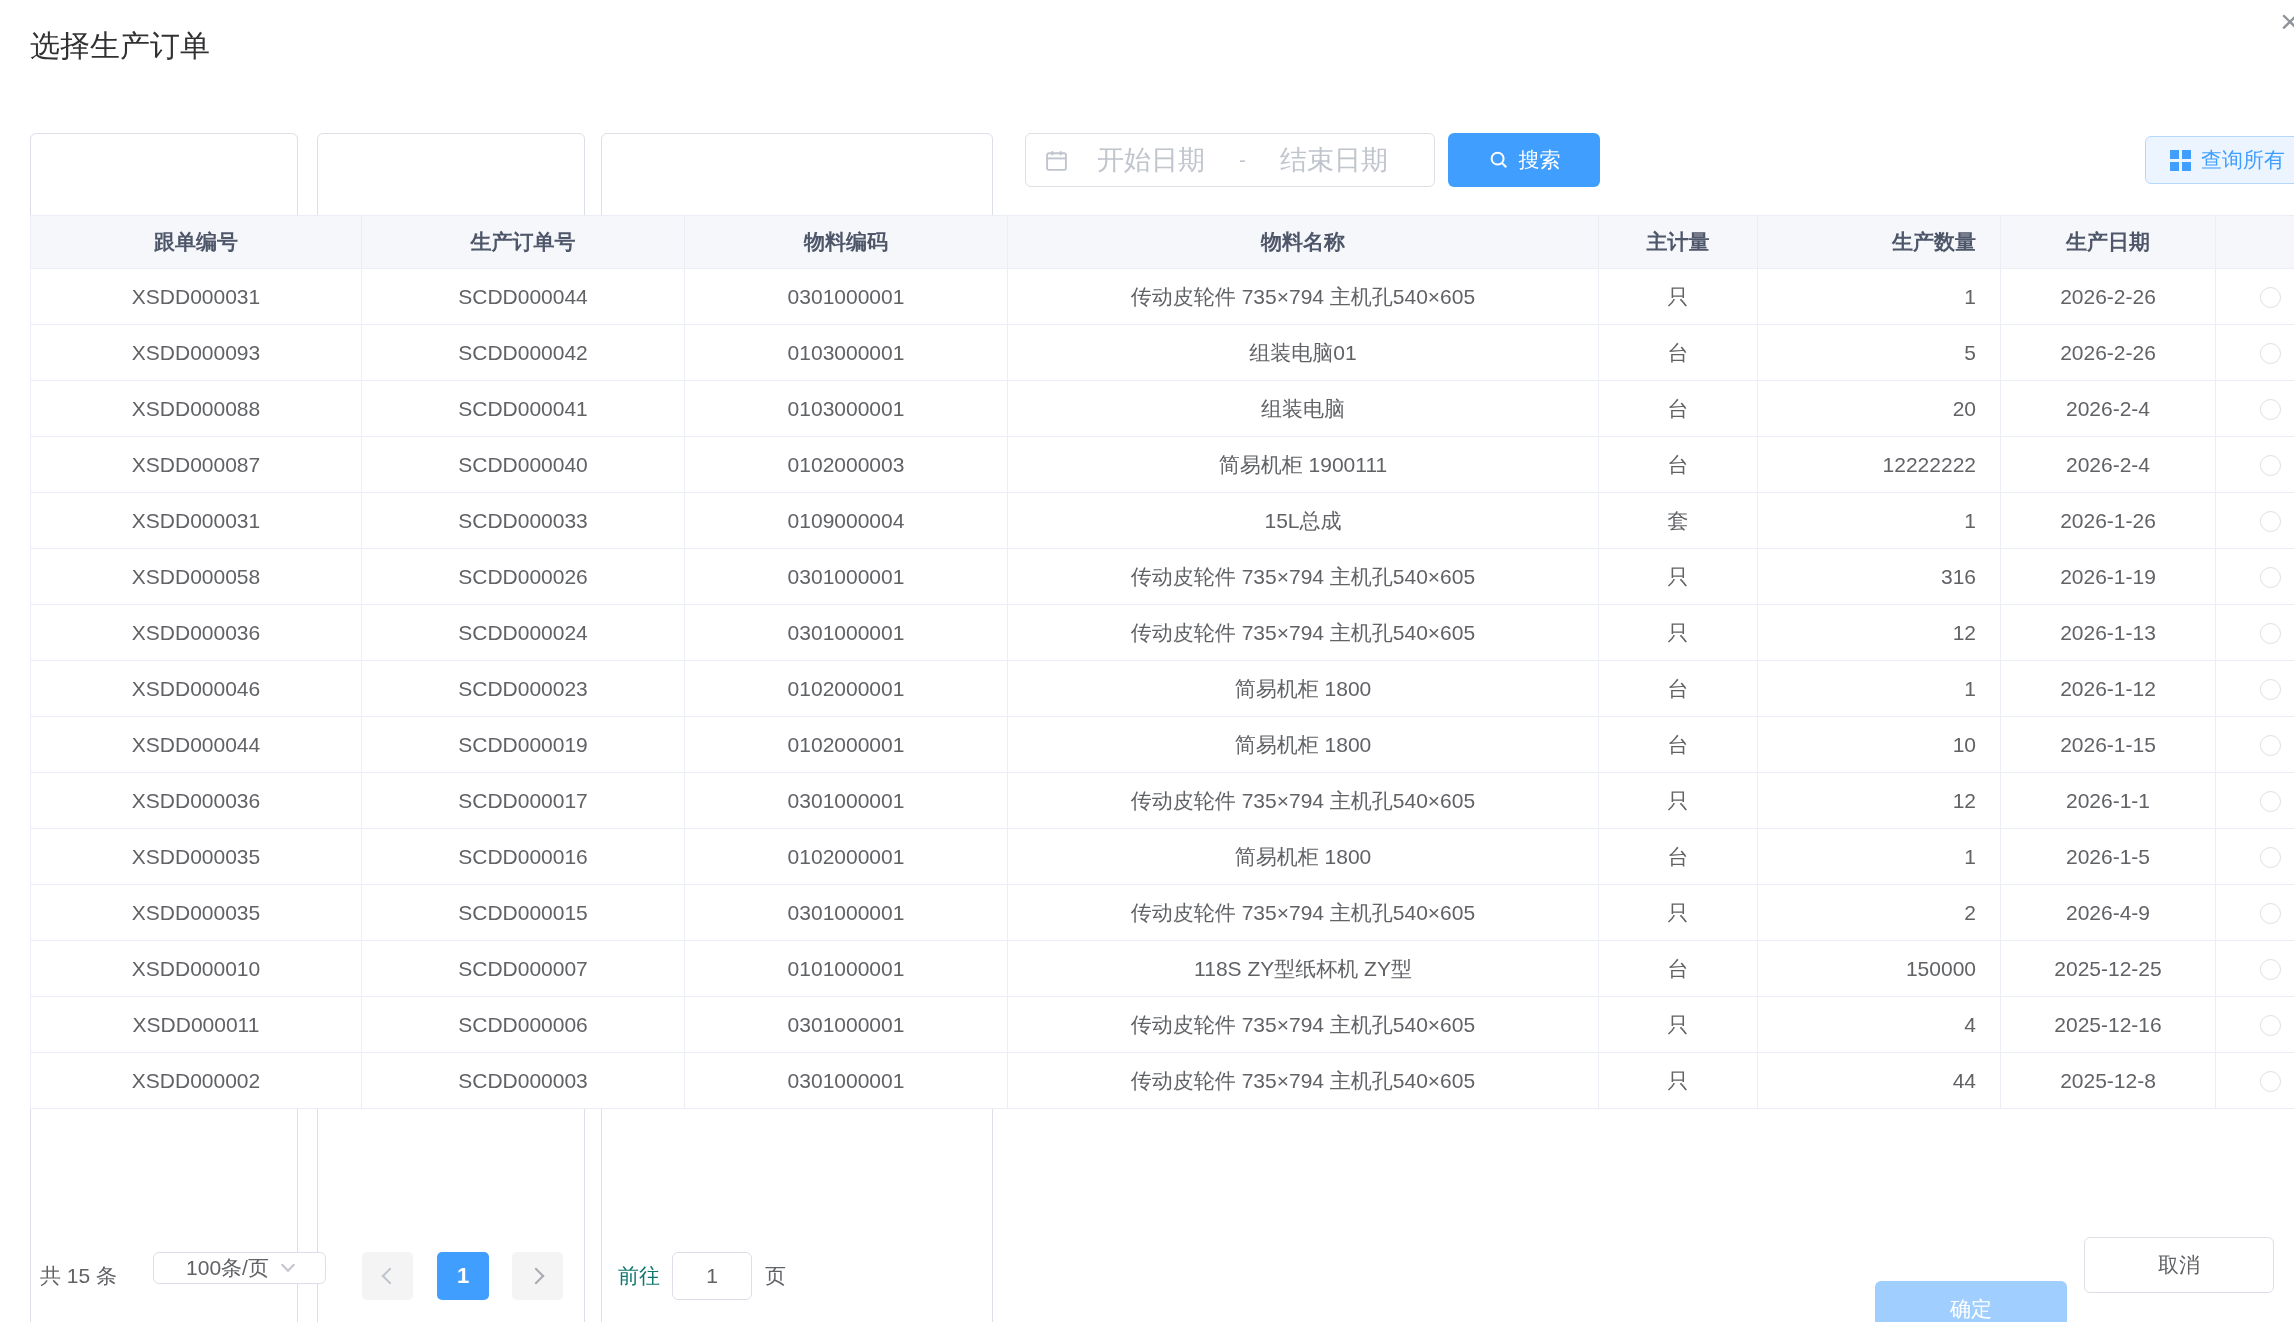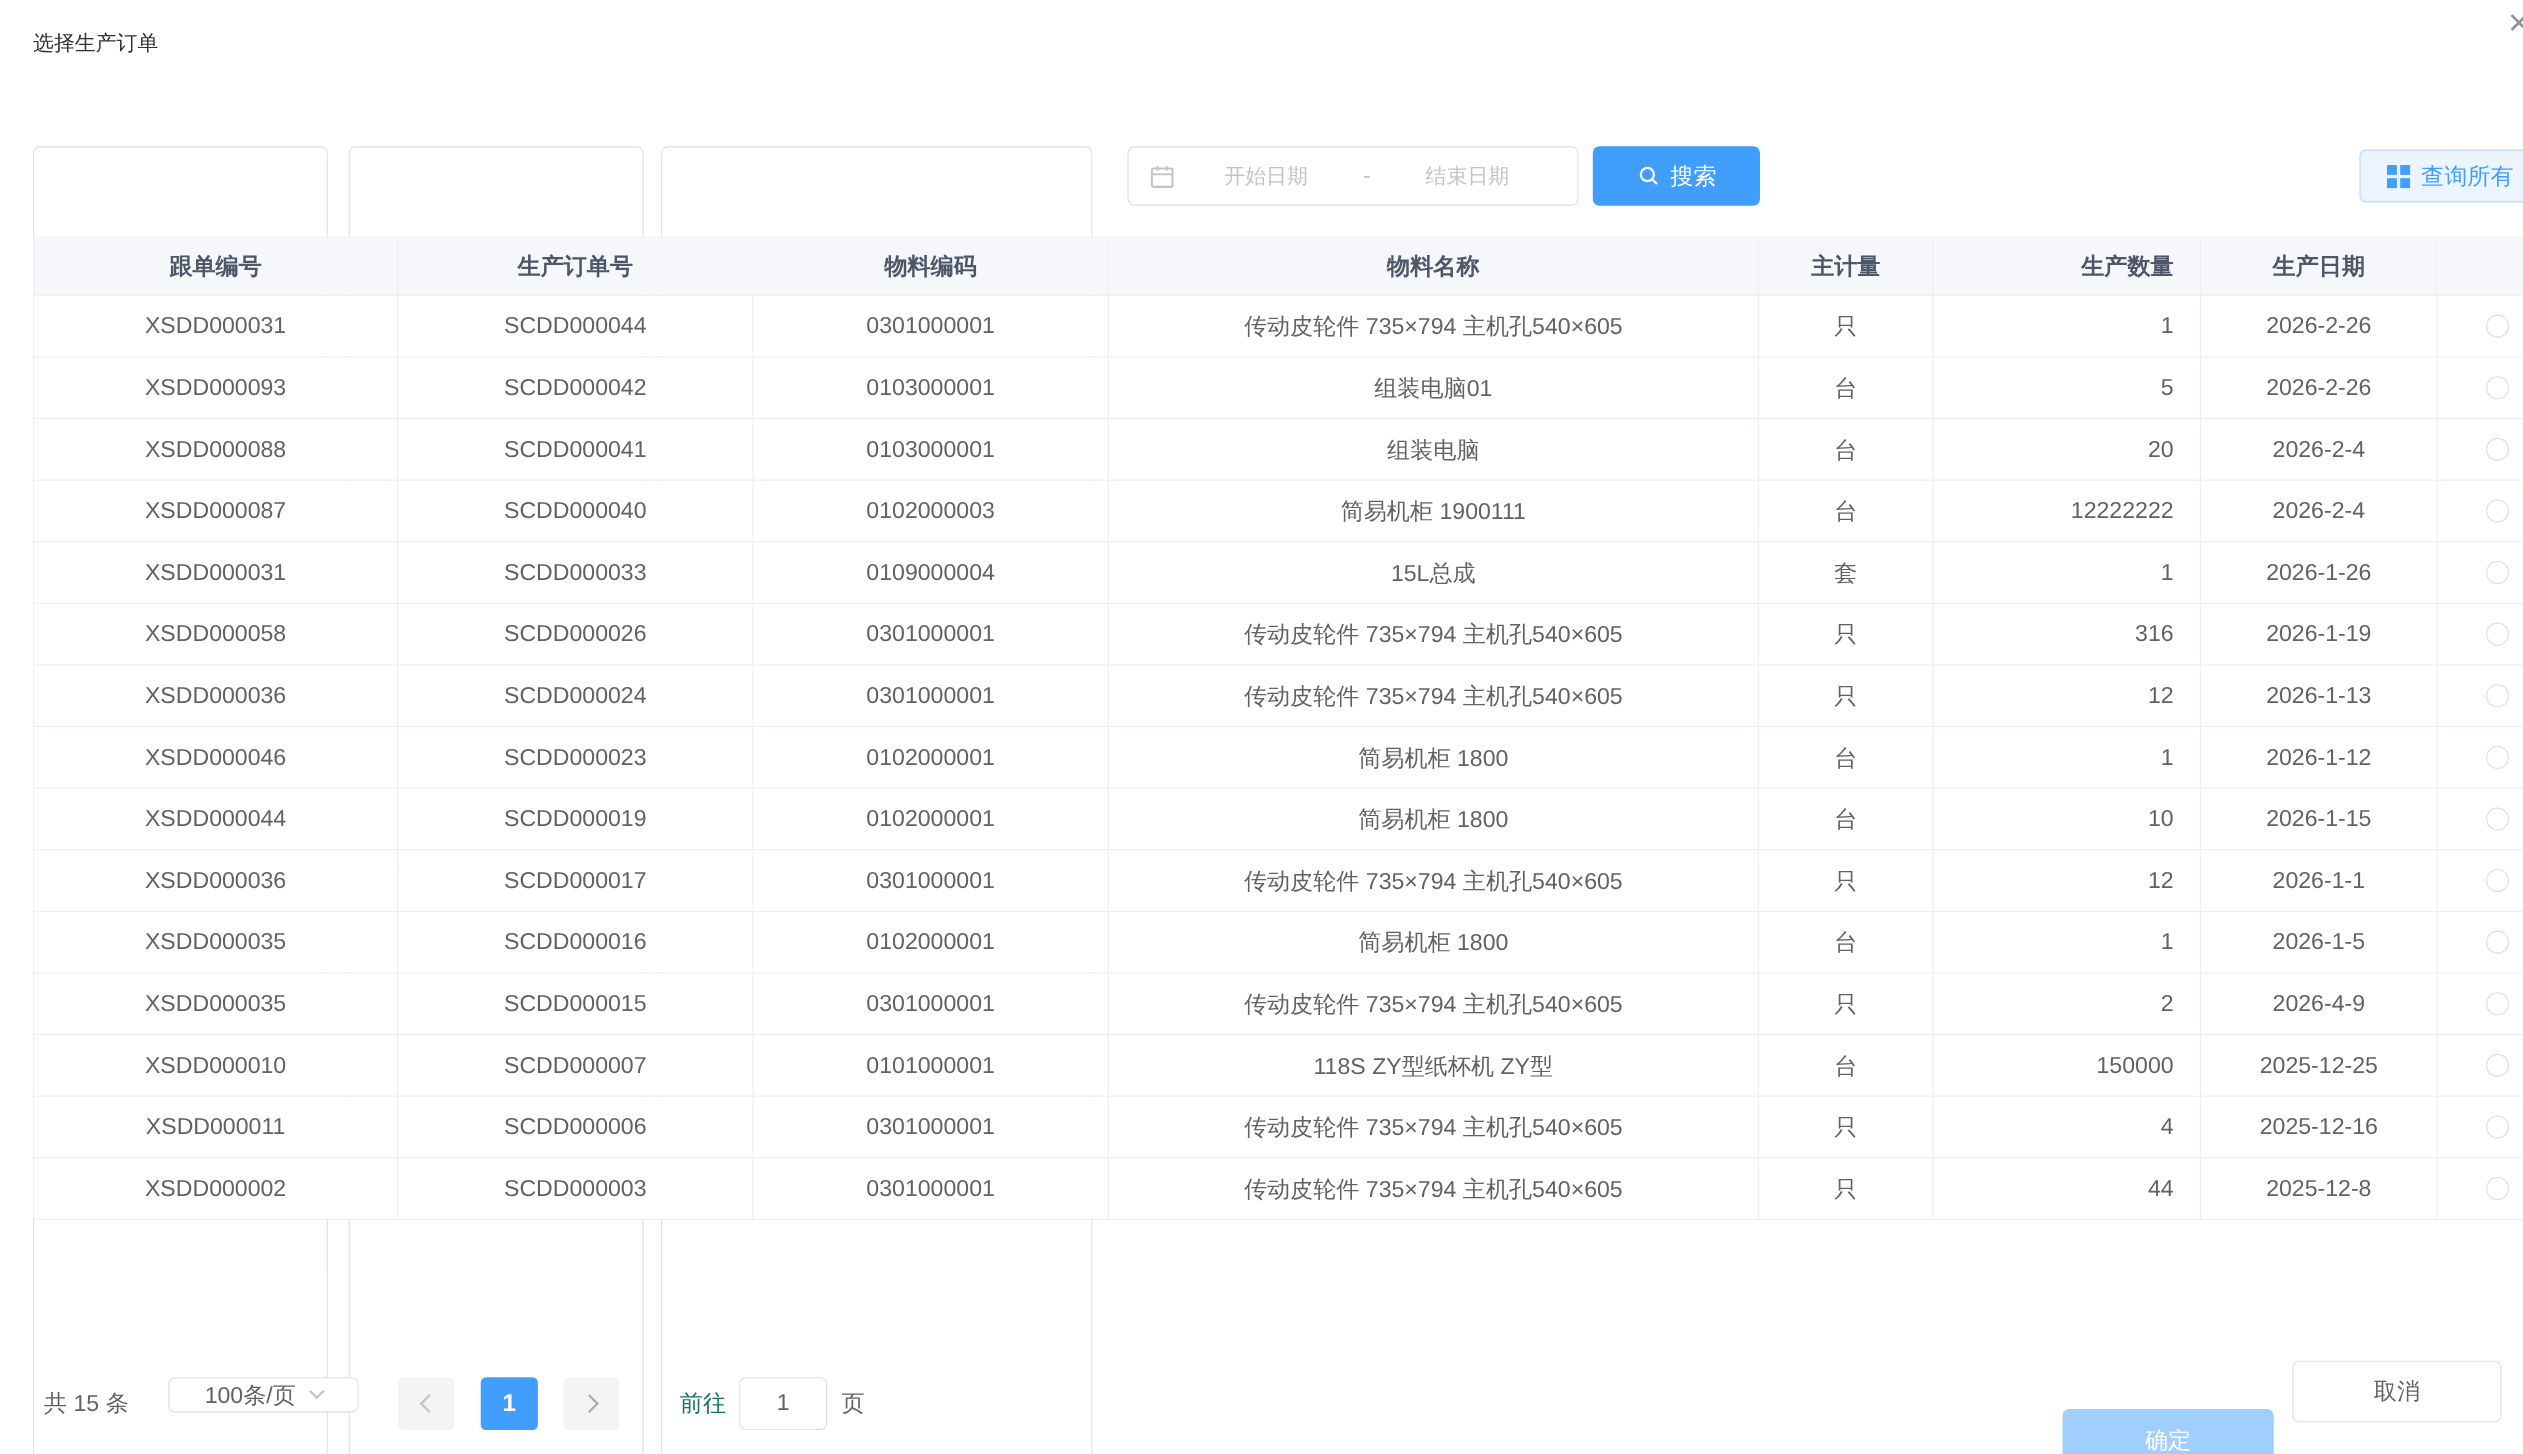--- a/index.html
+++ b/index.html
@@ -7,7 +7,7 @@
               font-family:"Liberation Sans", sans-serif; }
   .stage { position:relative; width:2294px; height:1322px; background:#fff; overflow:hidden; }
 
-  .dialog-title { position:absolute; left:30px; top:26px; font-size:19px; color:#303133; font-weight:500; }
+  .dialog-title { position:absolute; left:30px; top:26px; font-size:30px; color:#303133; font-weight:500; }
   .close-x { position:absolute; left:2280px; top:4px; font-size:34px; color:#909399; line-height:34px; cursor:pointer; }
 
   

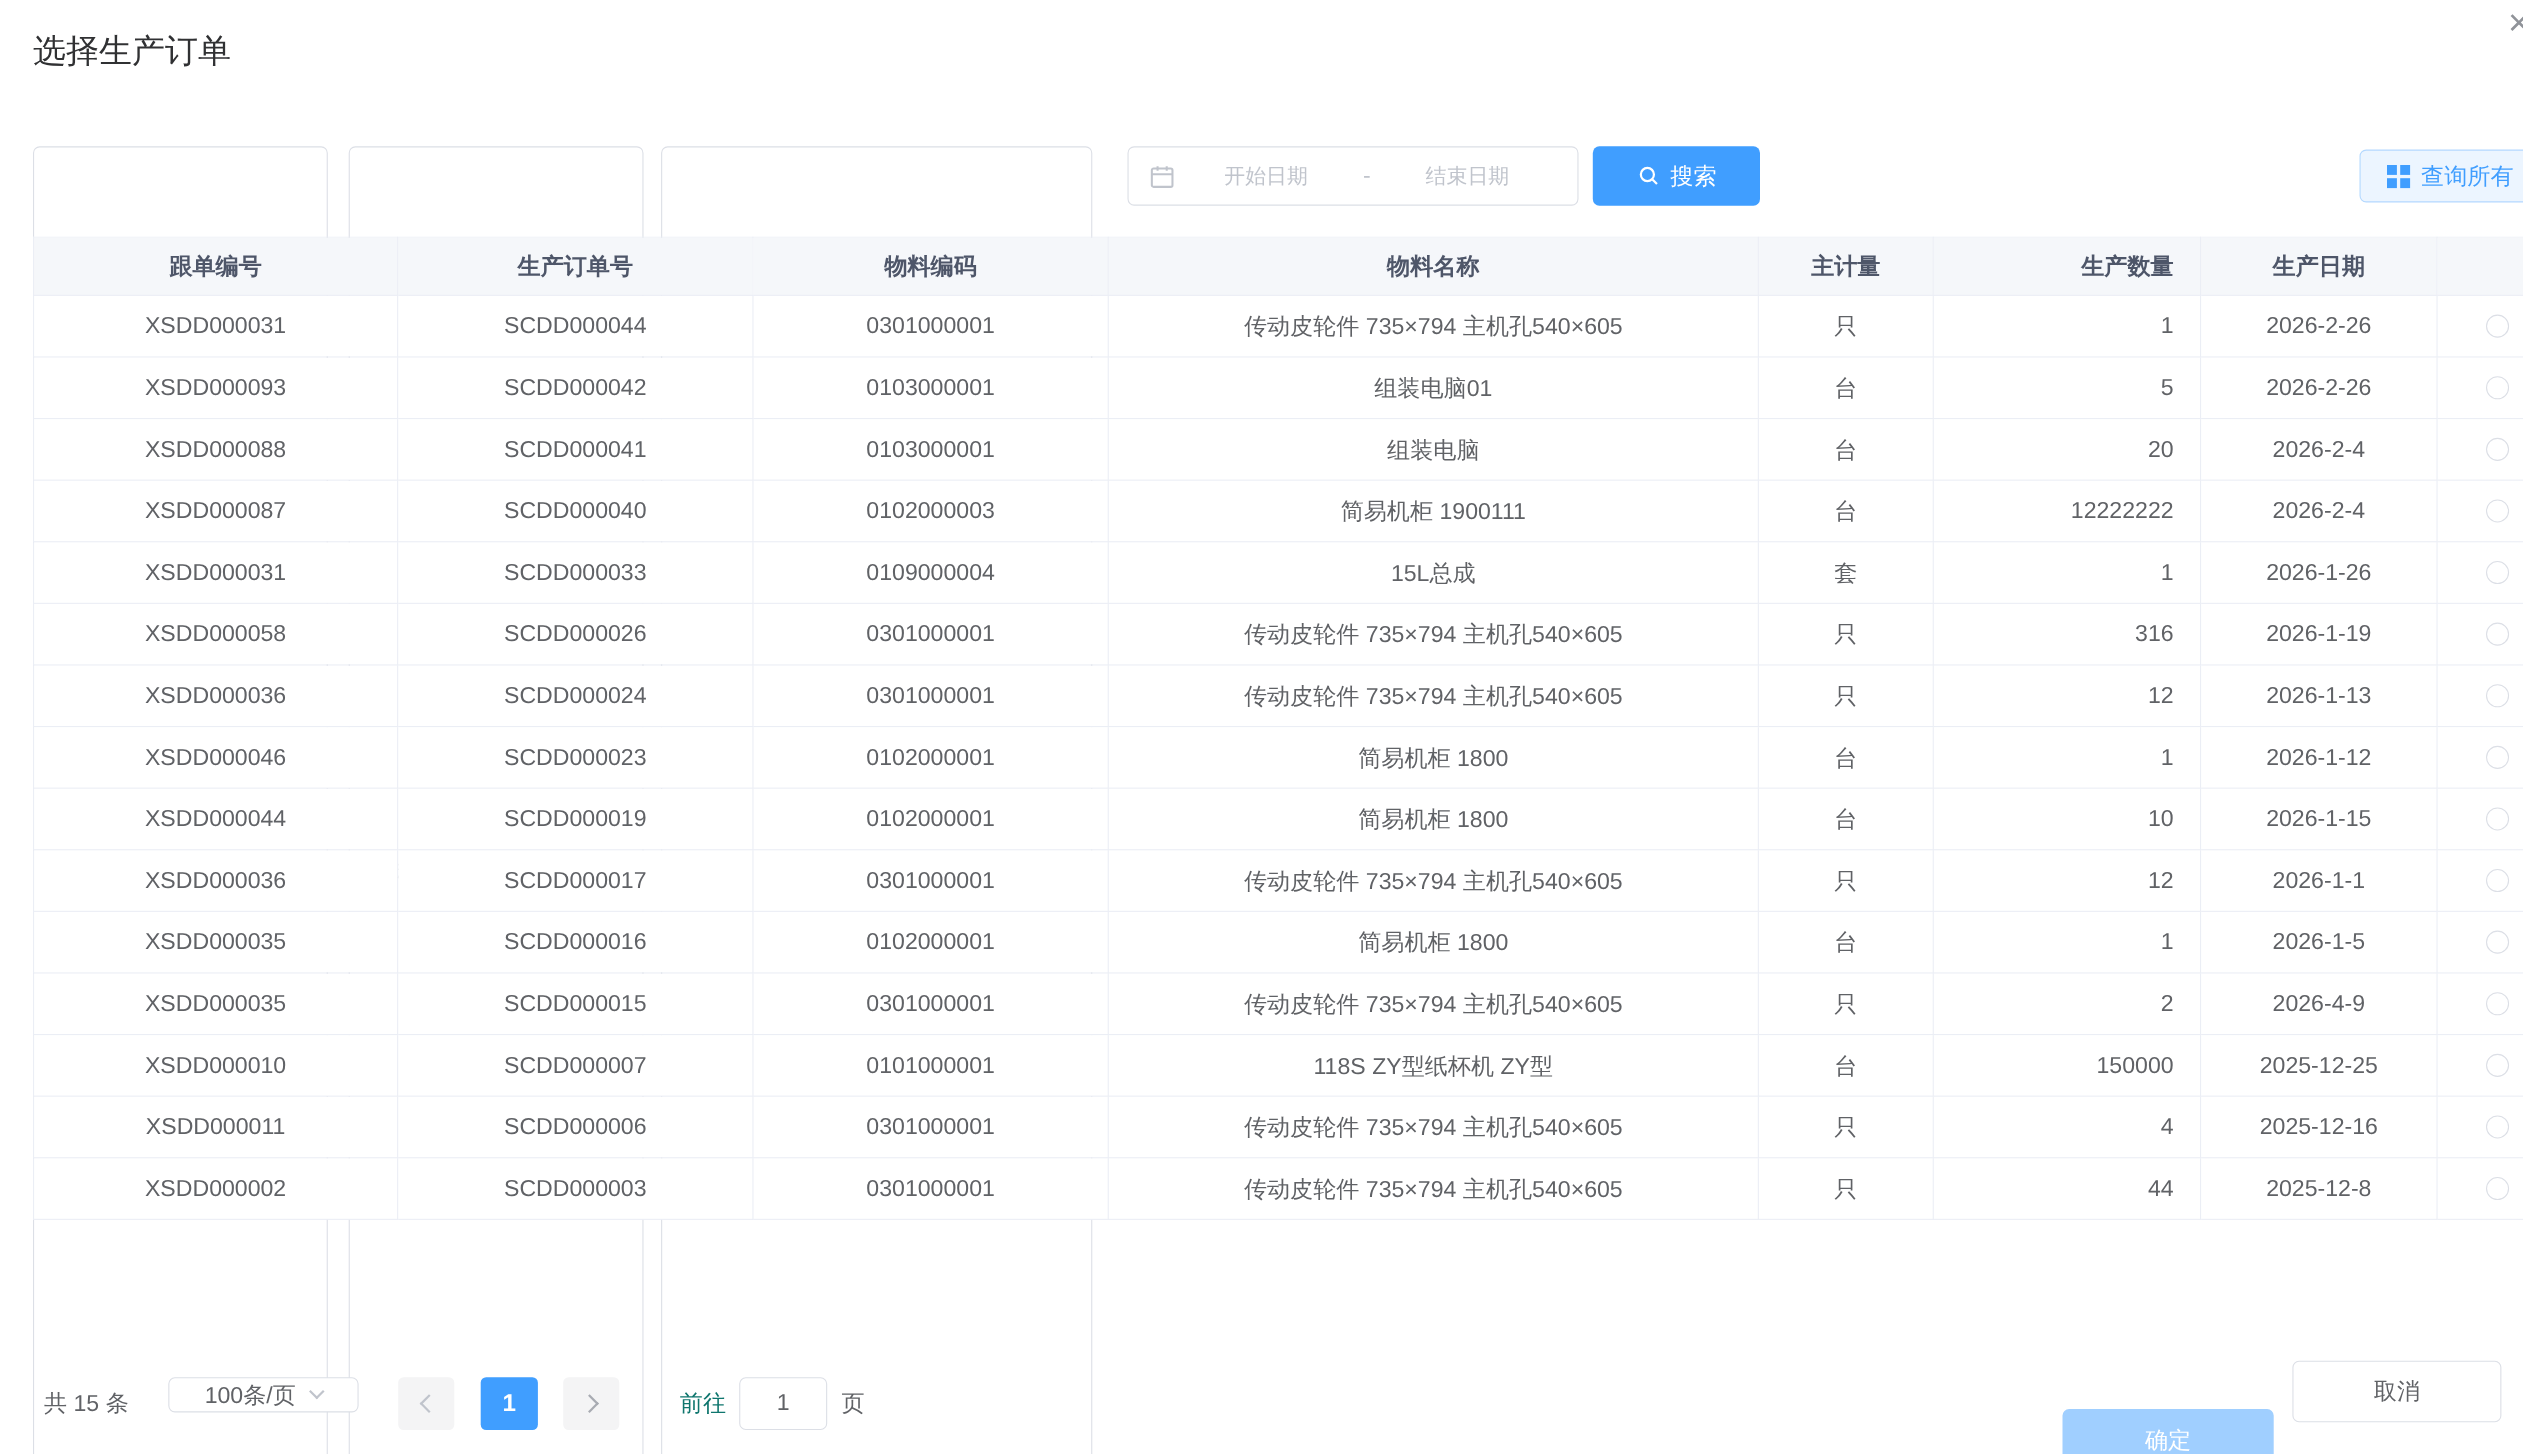--- a/index.html
+++ b/index.html
@@ -21,7 +21,7 @@
 
   .daterange { left:1025px; width:410px; border:1px solid #dcdfe6; border-radius:6px;
                display:flex; align-items:center; padding:0 18px; background:#fff; }
-  .daterange .ph { color:#c0c4cc; font-size:19px; flex:1; text-align:center; }
+  .daterange .ph { color:#c0c4cc; font-size:27px; flex:1; text-align:center; }
   .daterange .sep { color:#c0c4cc; font-size:21px; padding:0 6px; }
 
   .btn-search { left:1448px; width:152px; background:#409eff; border:none; border-radius:6px;

